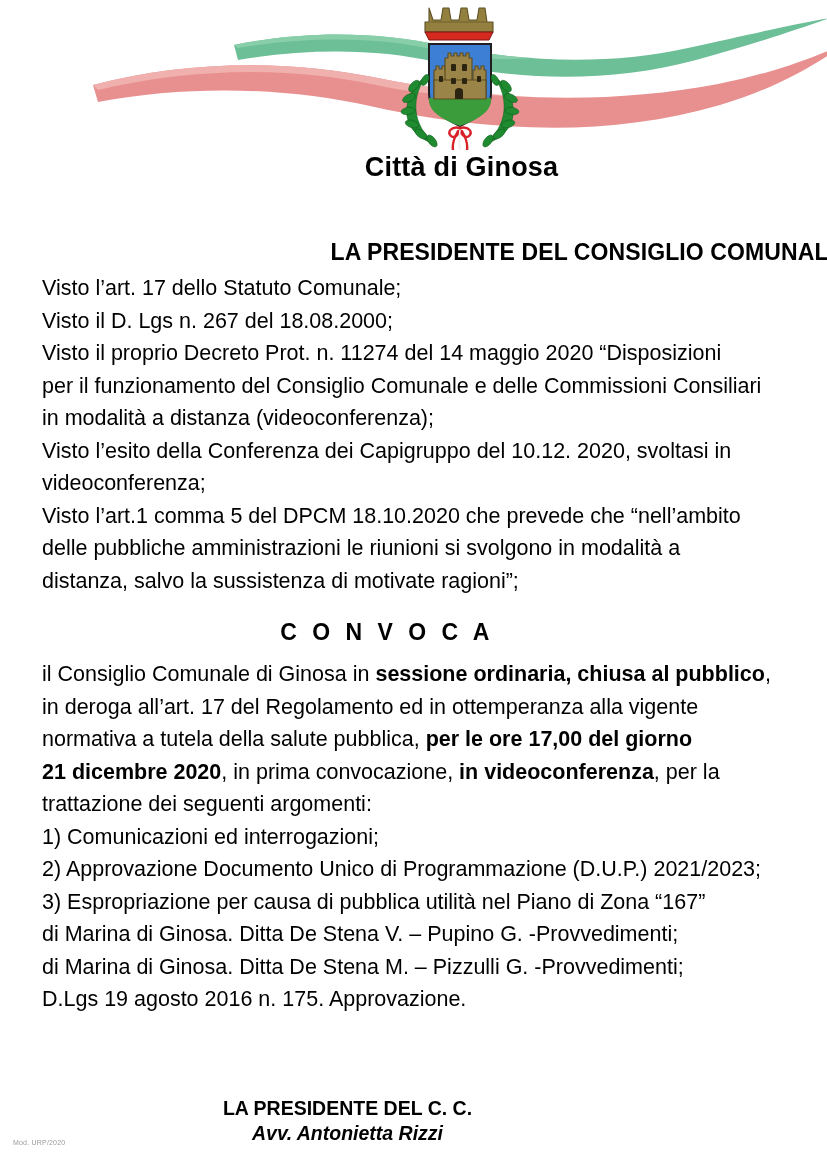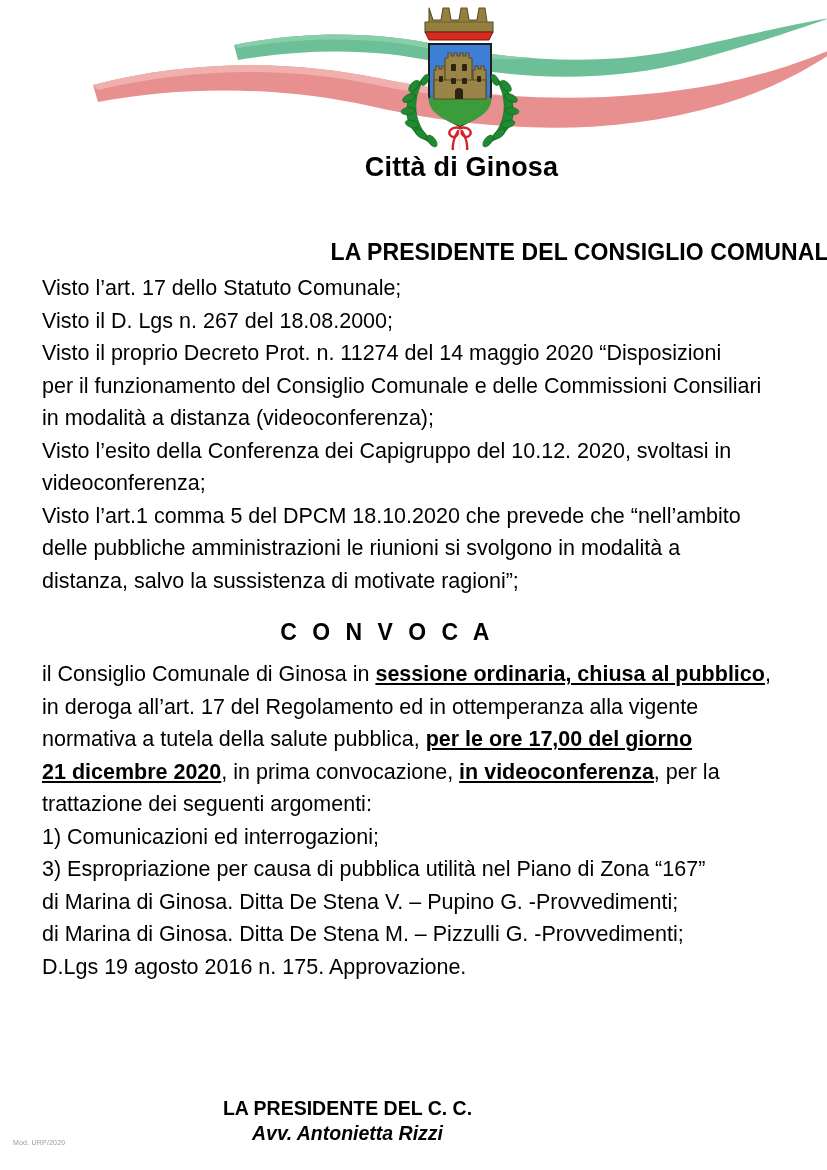--- a/index.html
+++ b/index.html
@@ -93,7 +93,7 @@
     padding-right: 70px;
   }
 
-  b.em { font-weight: bold; text-decoration: underline; }
+  b.em { font-weight: bold; }
 
   
   .signature {

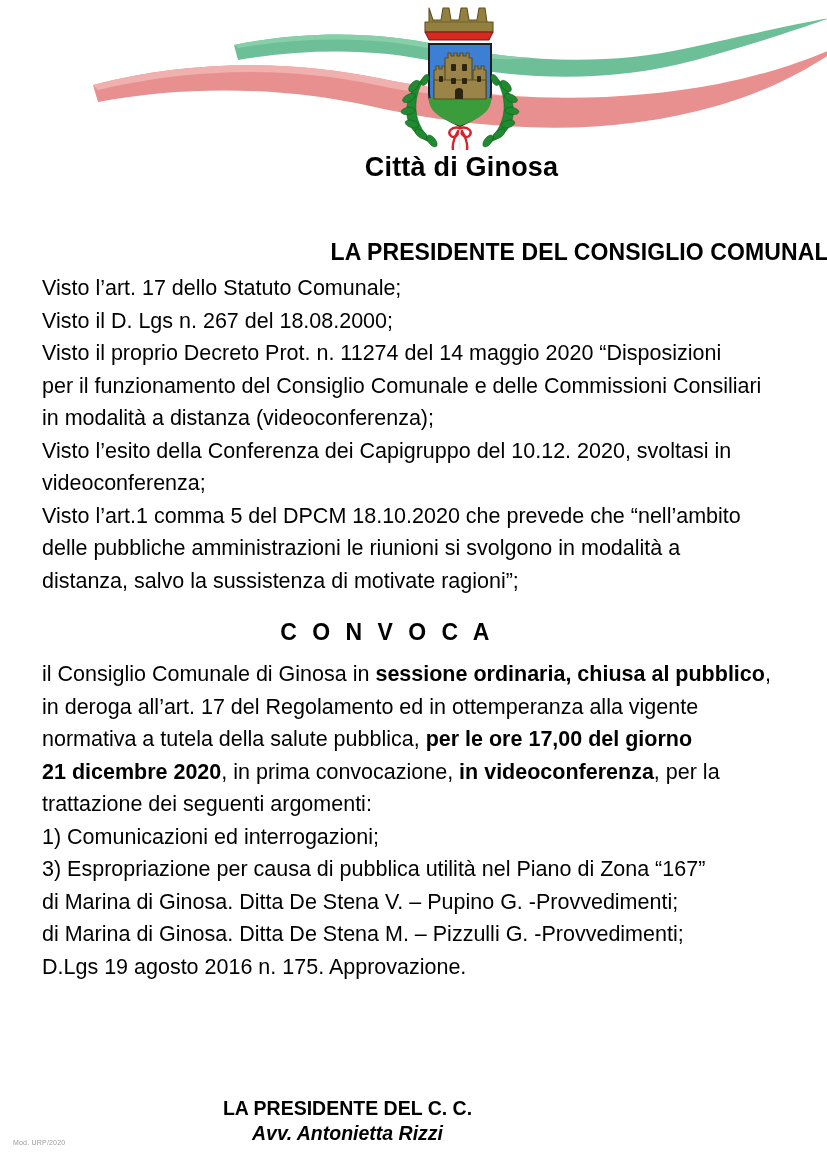--- a/index.html
+++ b/index.html
@@ -245,6 +245,7 @@
     <div class="para-line">trattazione dei seguenti argomenti:</div>
 
     <div class="para-line">1) Comunicazioni ed interrogazioni;</div>
+    <div class="para-line">2) Approvazione Documento Unico di Programmazione (D.U.P.) 2021/2023;</div>
     <div class="para-line">3) Espropriazione per causa di pubblica utilità nel Piano di Zona “167”</div>
     <div class="para-line">di Marina di Ginosa. Ditta De Stena V. – Pupino G. -Provvedimenti;</div>
     <div class="para-line">di Marina di Ginosa. Ditta De Stena M. – Pizzulli G. -Provvedimenti;</div>

